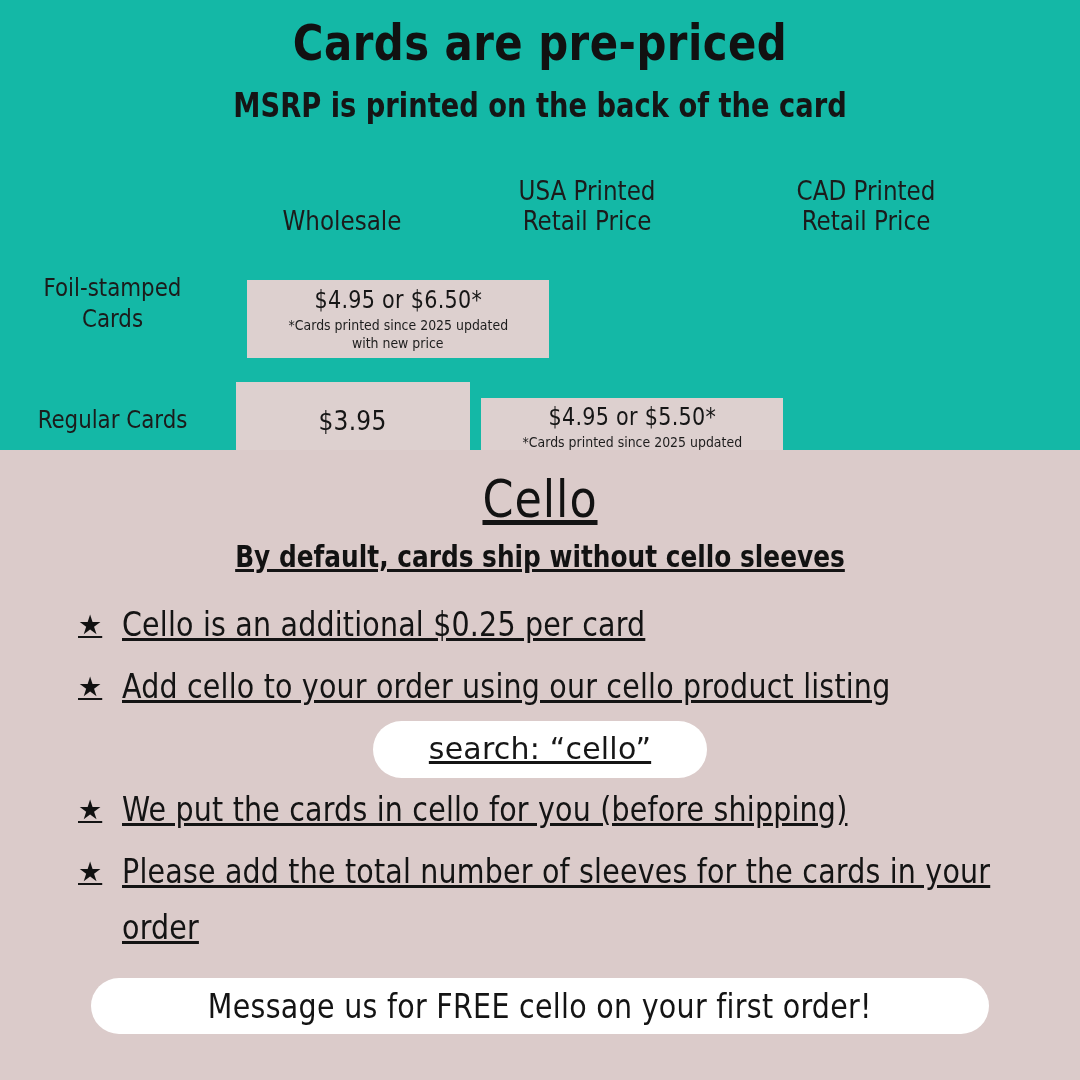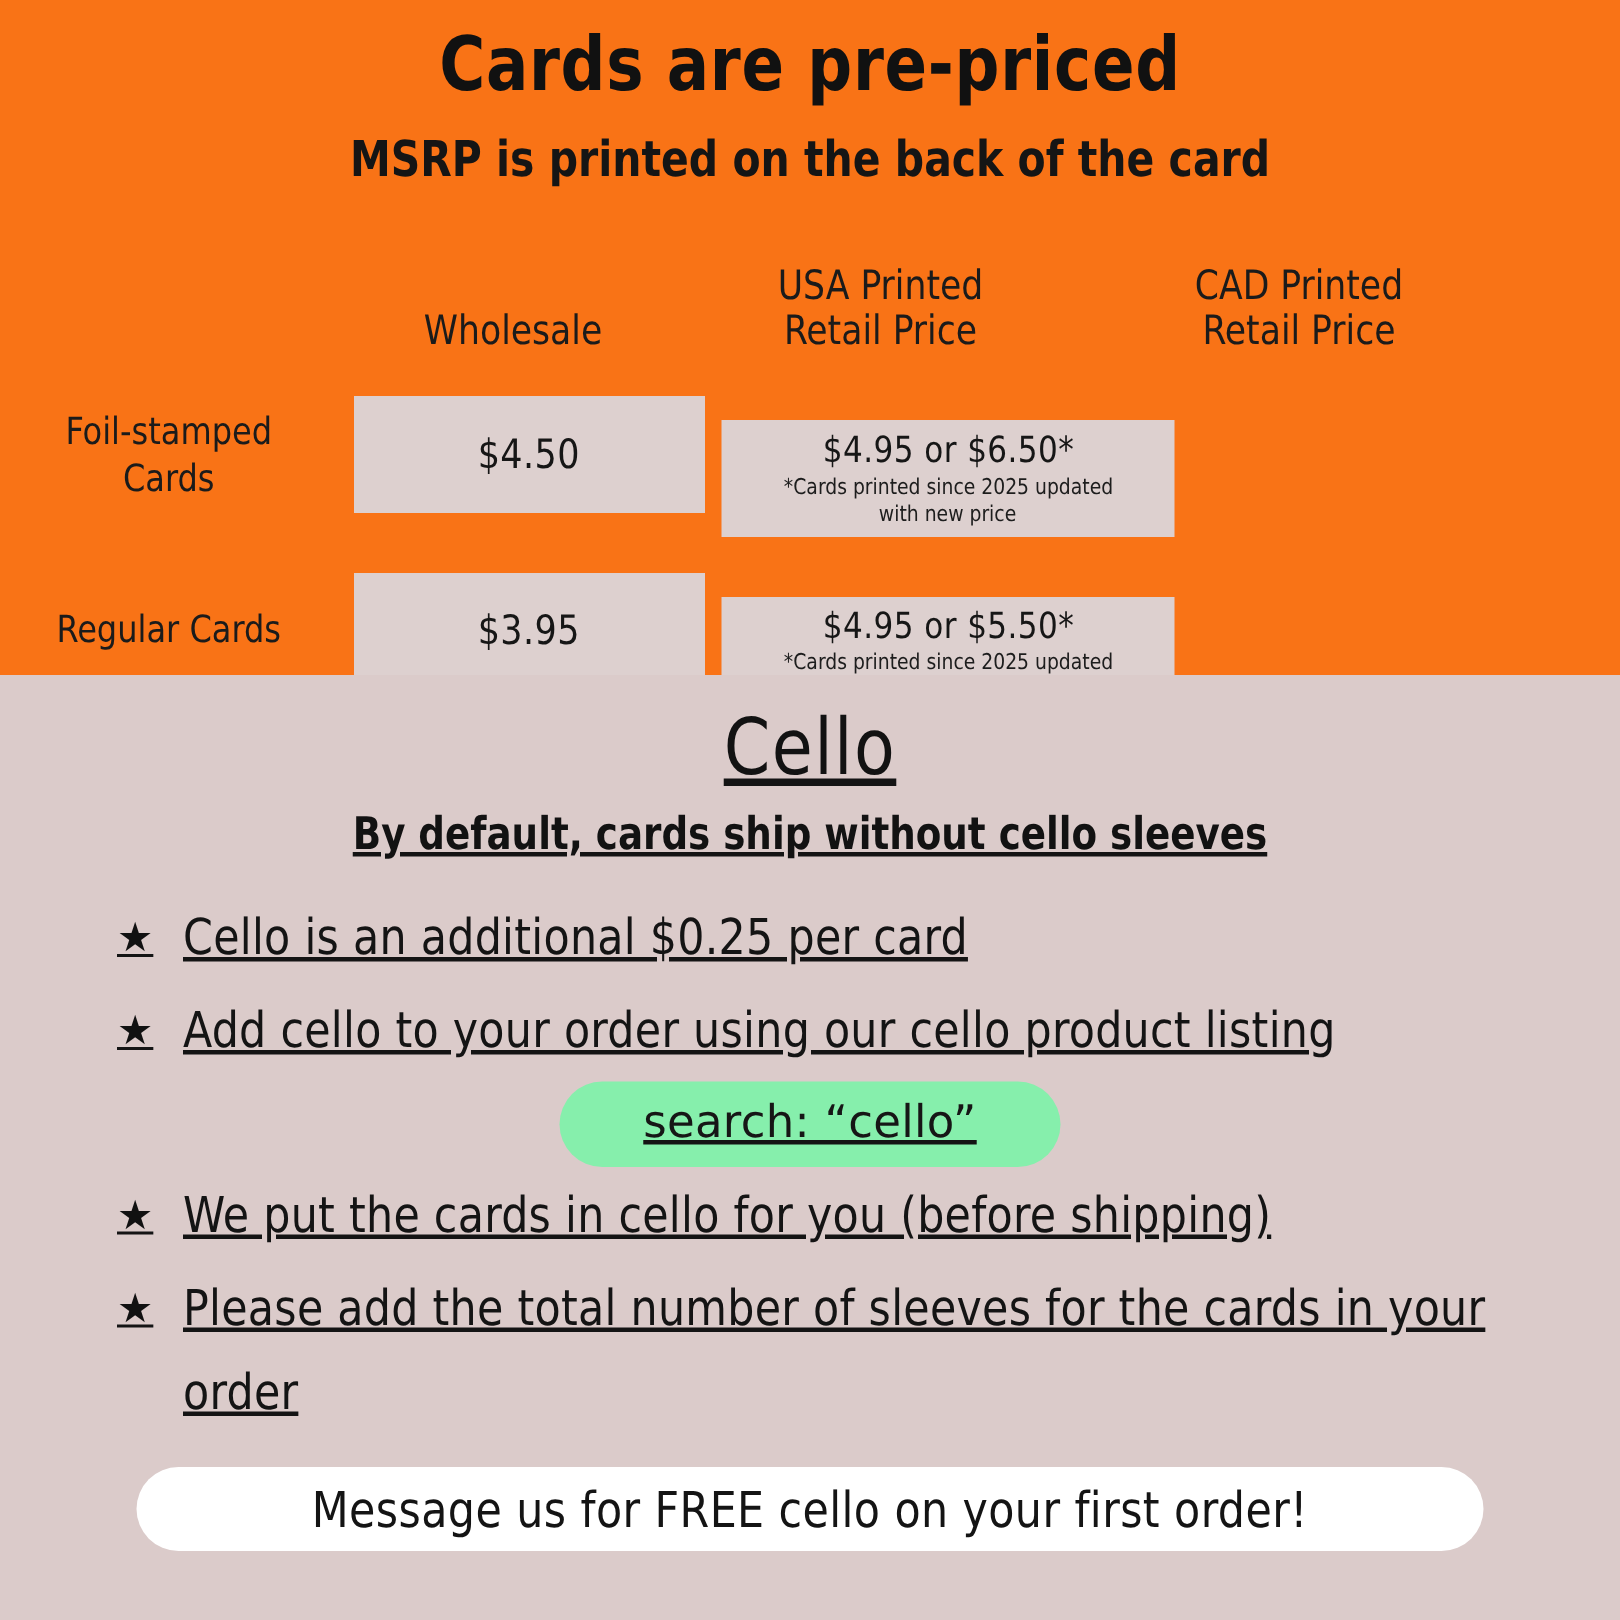--- a/index.html
+++ b/index.html
@@ -26,7 +26,7 @@
 
   
   .pricing-section {
-    background: #f97316;
+    background: #14b8a6;
     height: 450px;
     position: relative;
     flex: 0 0 450px;

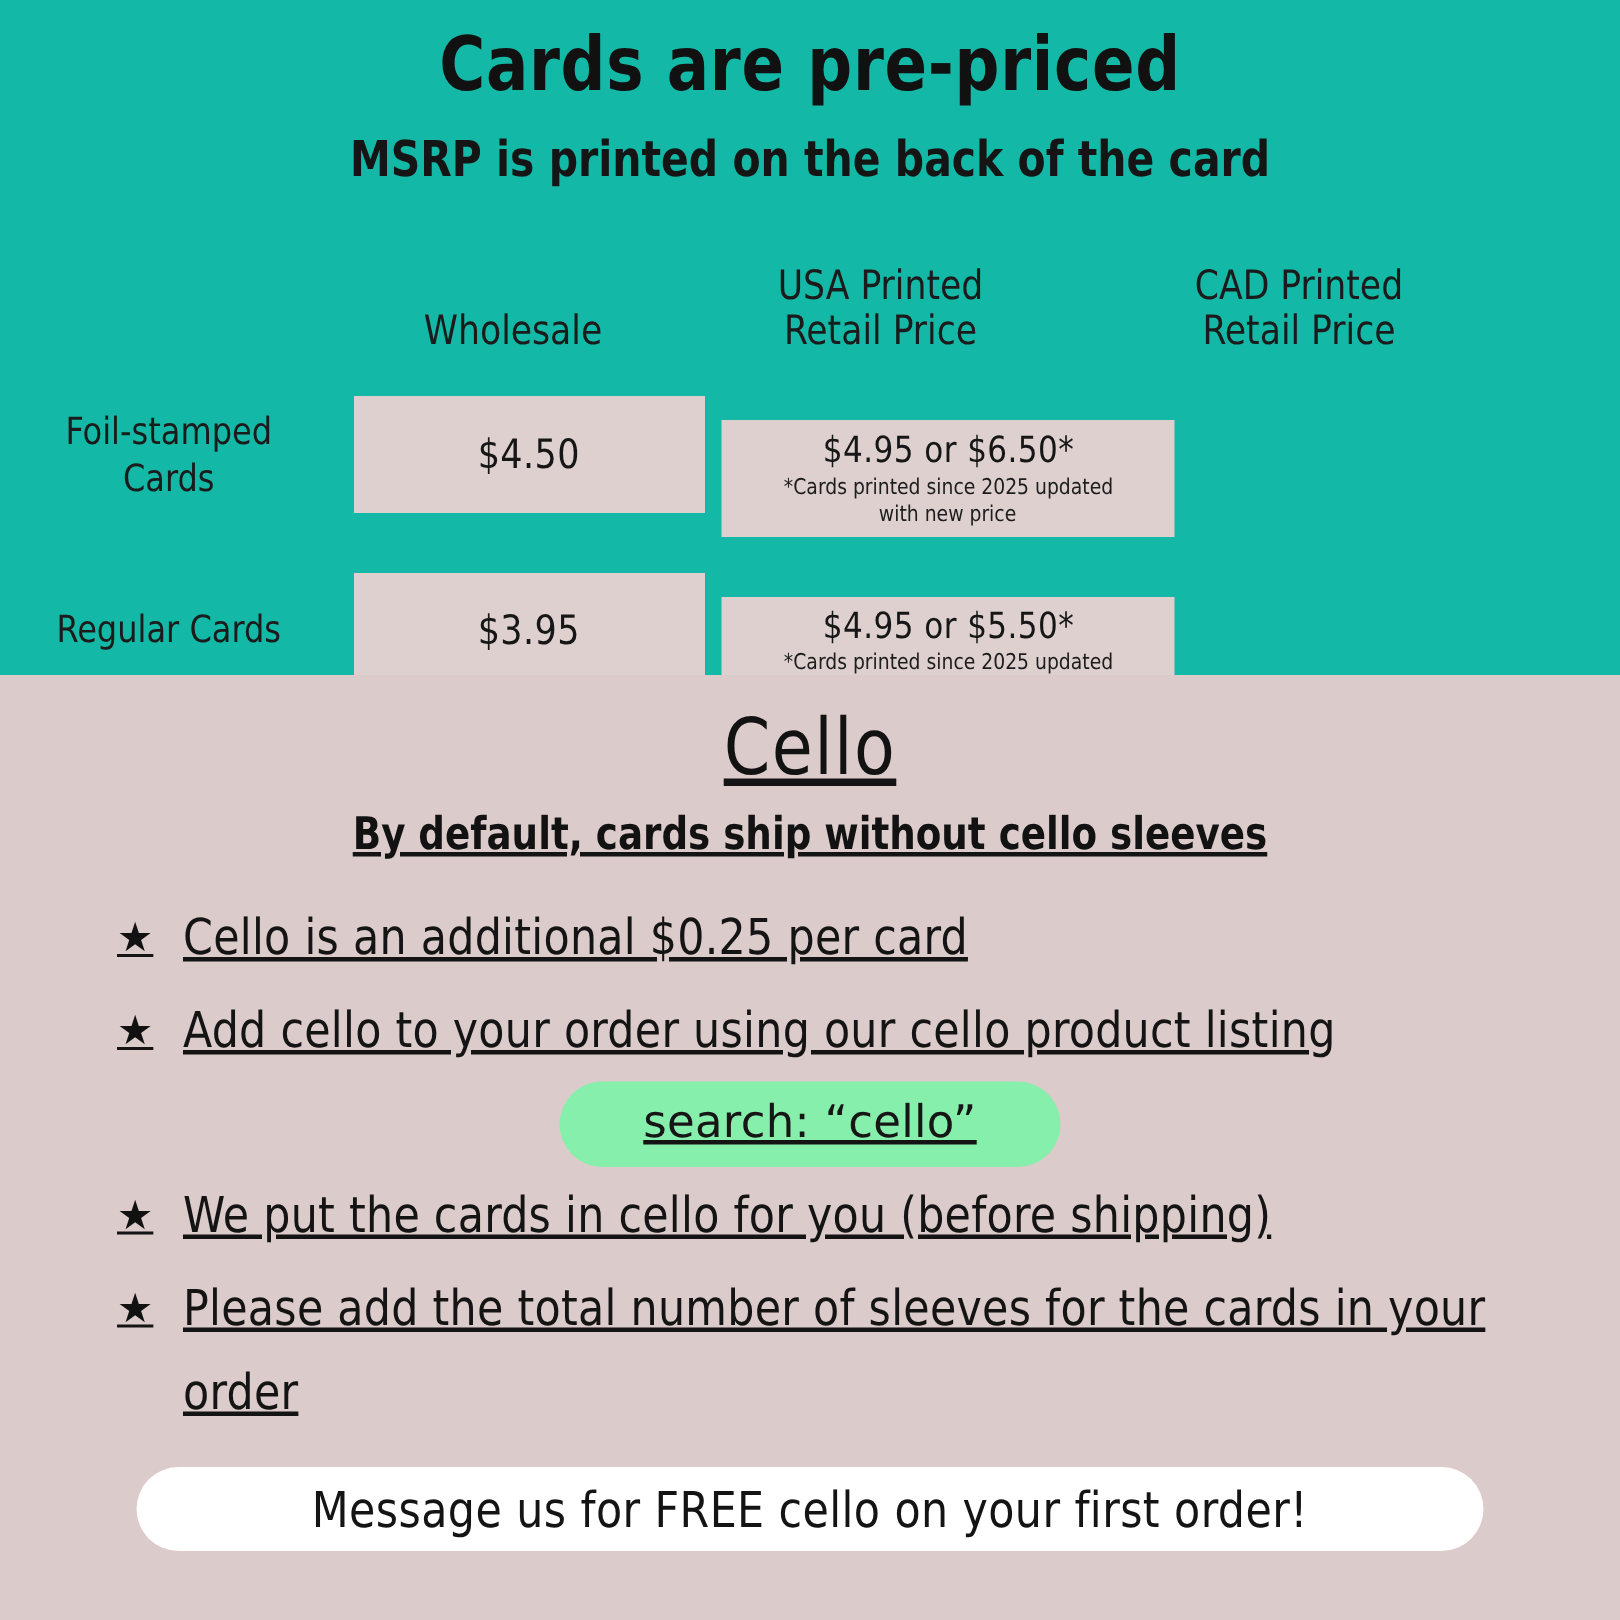--- a/index.html
+++ b/index.html
@@ -281,9 +281,6 @@
           </div>
         </div>
         <div class="cell-gap"></div>
-        <div class="cell cell-2">
-          <div class="cell-price">$4.50</div>
-        </div>
         <div class="cell-gap"></div>
         <div class="cell cell-3">
           <div class="cell-price">$4.95 or $6.50*</div>

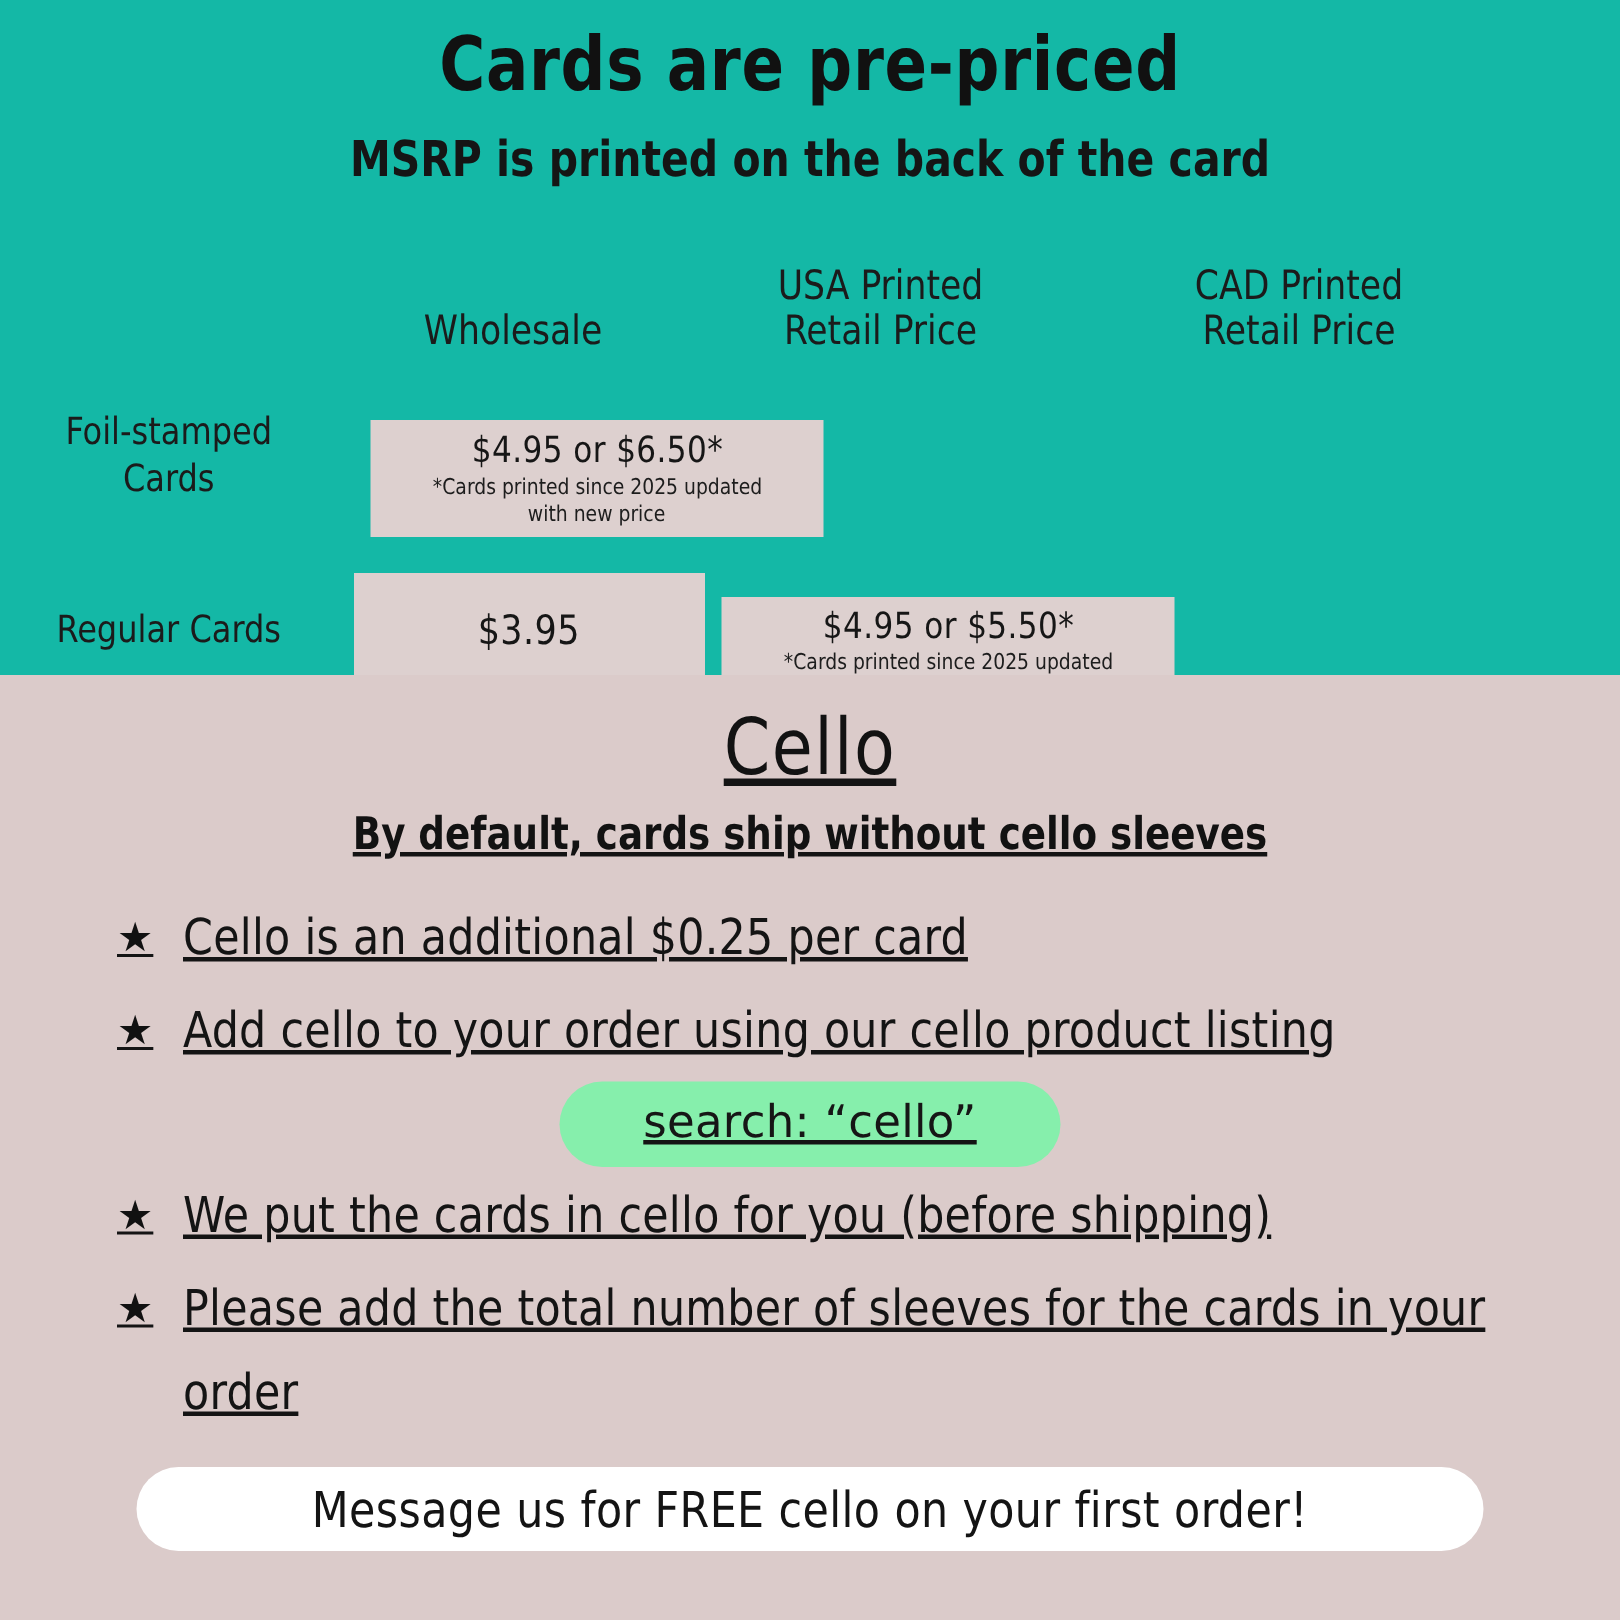--- a/index.html
+++ b/index.html
@@ -204,7 +204,7 @@
     margin: 6px 0 4px 0;
   }
   .search-pill {
-    background: #86efac;
+    background: #ffffff;
     border-radius: 30px;
     padding: 9px 56px 11px 56px;
     font-family: "DejaVu Sans", "Liberation Sans", sans-serif;

